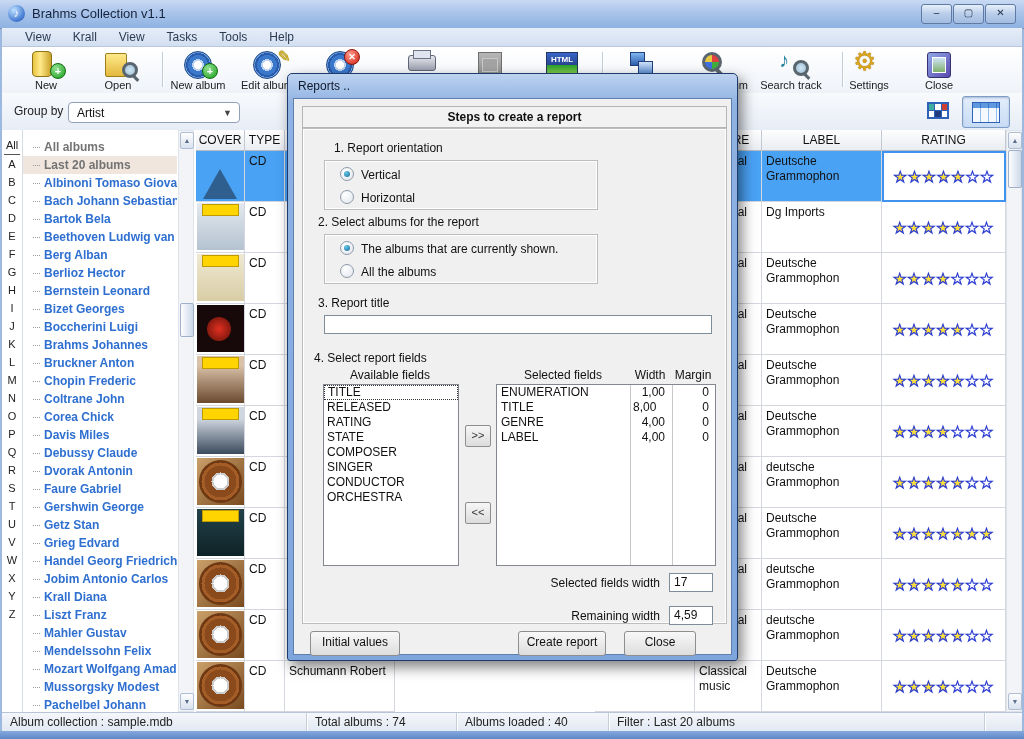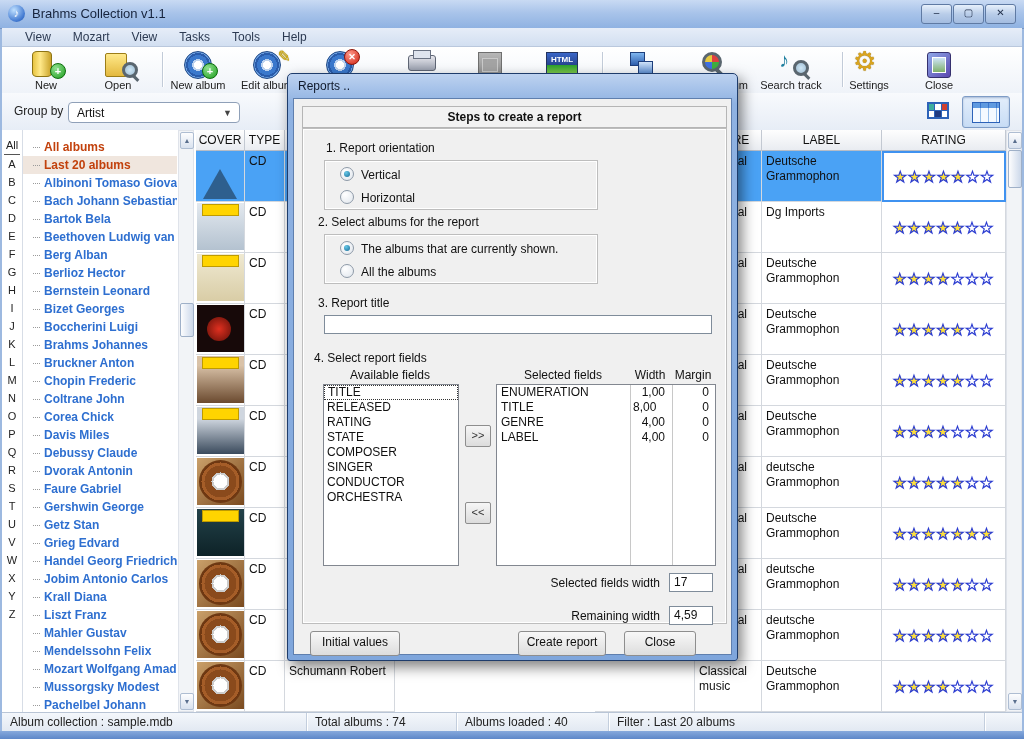--- a/index.html
+++ b/index.html
@@ -183,7 +183,7 @@
 
 <div id="menubar">
     <div class="menu-item">View</div>
-    <div class="menu-item">Mozart</div>
+    <div class="menu-item">Krall</div>
     <div class="menu-item">View</div>
     <div class="menu-item">Tasks</div>
     <div class="menu-item">Tools</div>

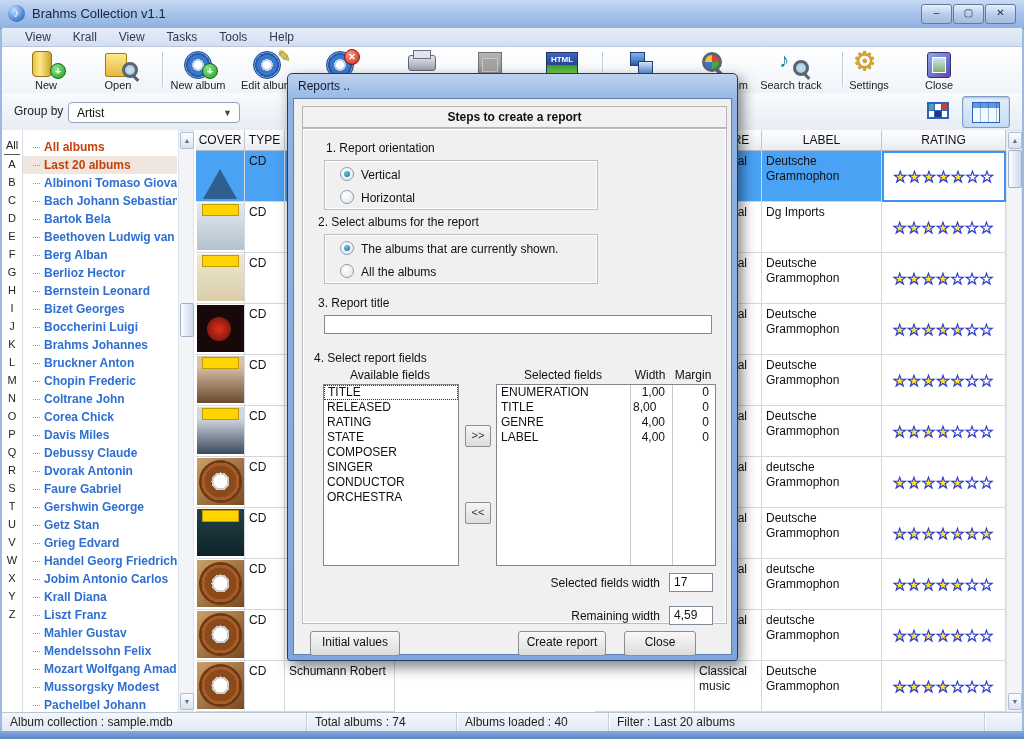--- a/index.html
+++ b/index.html
@@ -91,7 +91,7 @@
   .tree-item:first-child{margin-top:8px;}
   .tree-item:before{content:"";display:inline-block;width:7px;height:1px;border-top:1px dotted #9a9a9a;
     vertical-align:middle;margin-right:4px;}
-  .tree-item.special{color:#c2410c;}
+  .tree-item.special{color:#737373;}
   .tree-item.selected{background:#f0e6de;}
   
   .vscroll{position:absolute;top:0;width:16px;height:582px;background:#f2f4f7;border:1px solid #dfe3ea;box-sizing:border-box;}

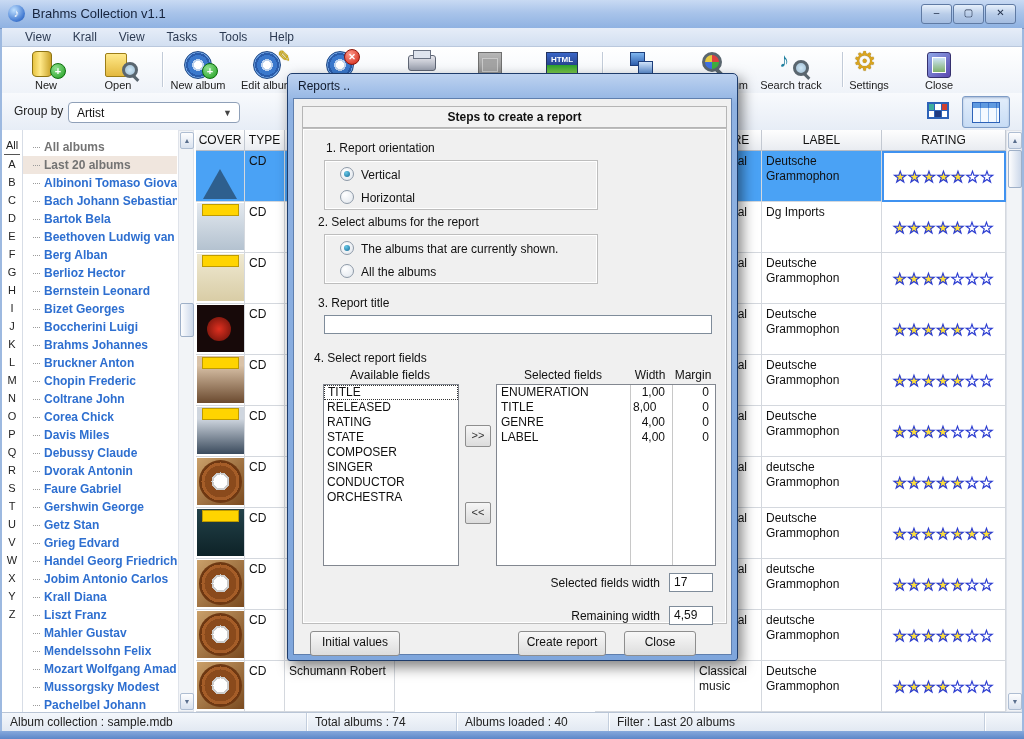--- a/index.html
+++ b/index.html
@@ -622,7 +622,7 @@
     <div id="dlg-header" class="abs">Steps to create a report</div>
     <div id="dlg-outer" class="gbox"></div>
 
-    <div class="dlg-label" style="left:32px;top:42px;">1. Report orientation</div>
+    <div class="dlg-label" style="left:40px;top:42px;">1. Report orientation</div>
     <div class="gbox" style="left:30px;top:61px;width:272px;height:48px;"></div>
     <div id="step1-opts">
         <div class="radio-row" style="top: 68px; left: 46px;"><div class="radio checked" style="display: inline-block;"></div><span>Vertical</span></div>

